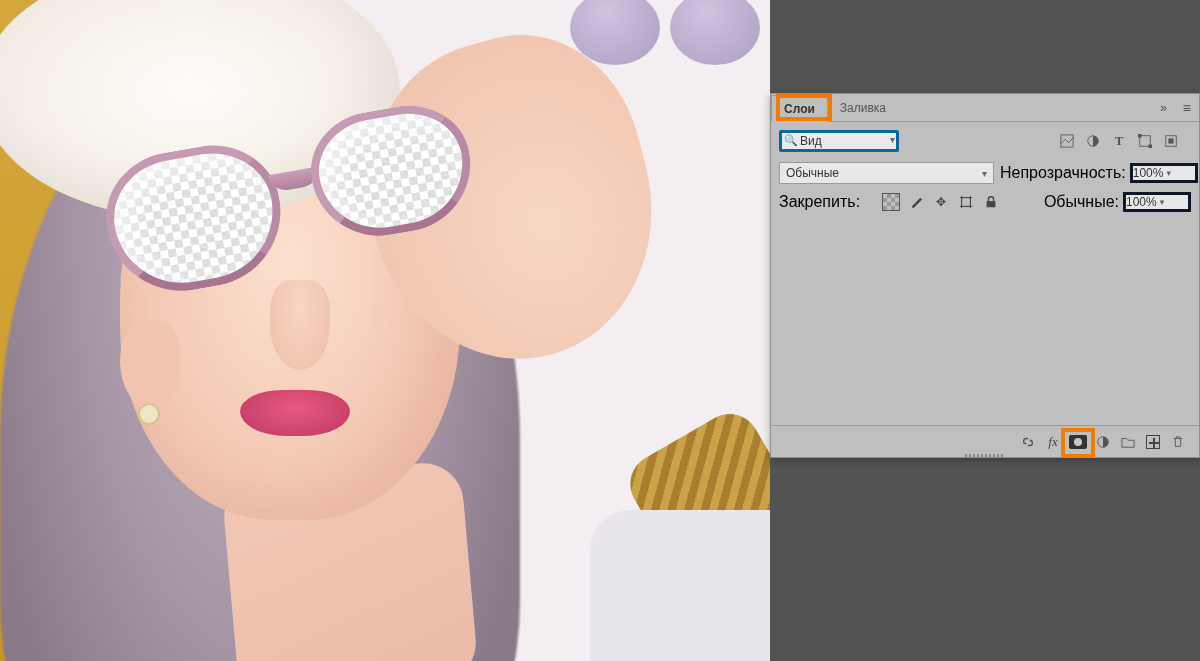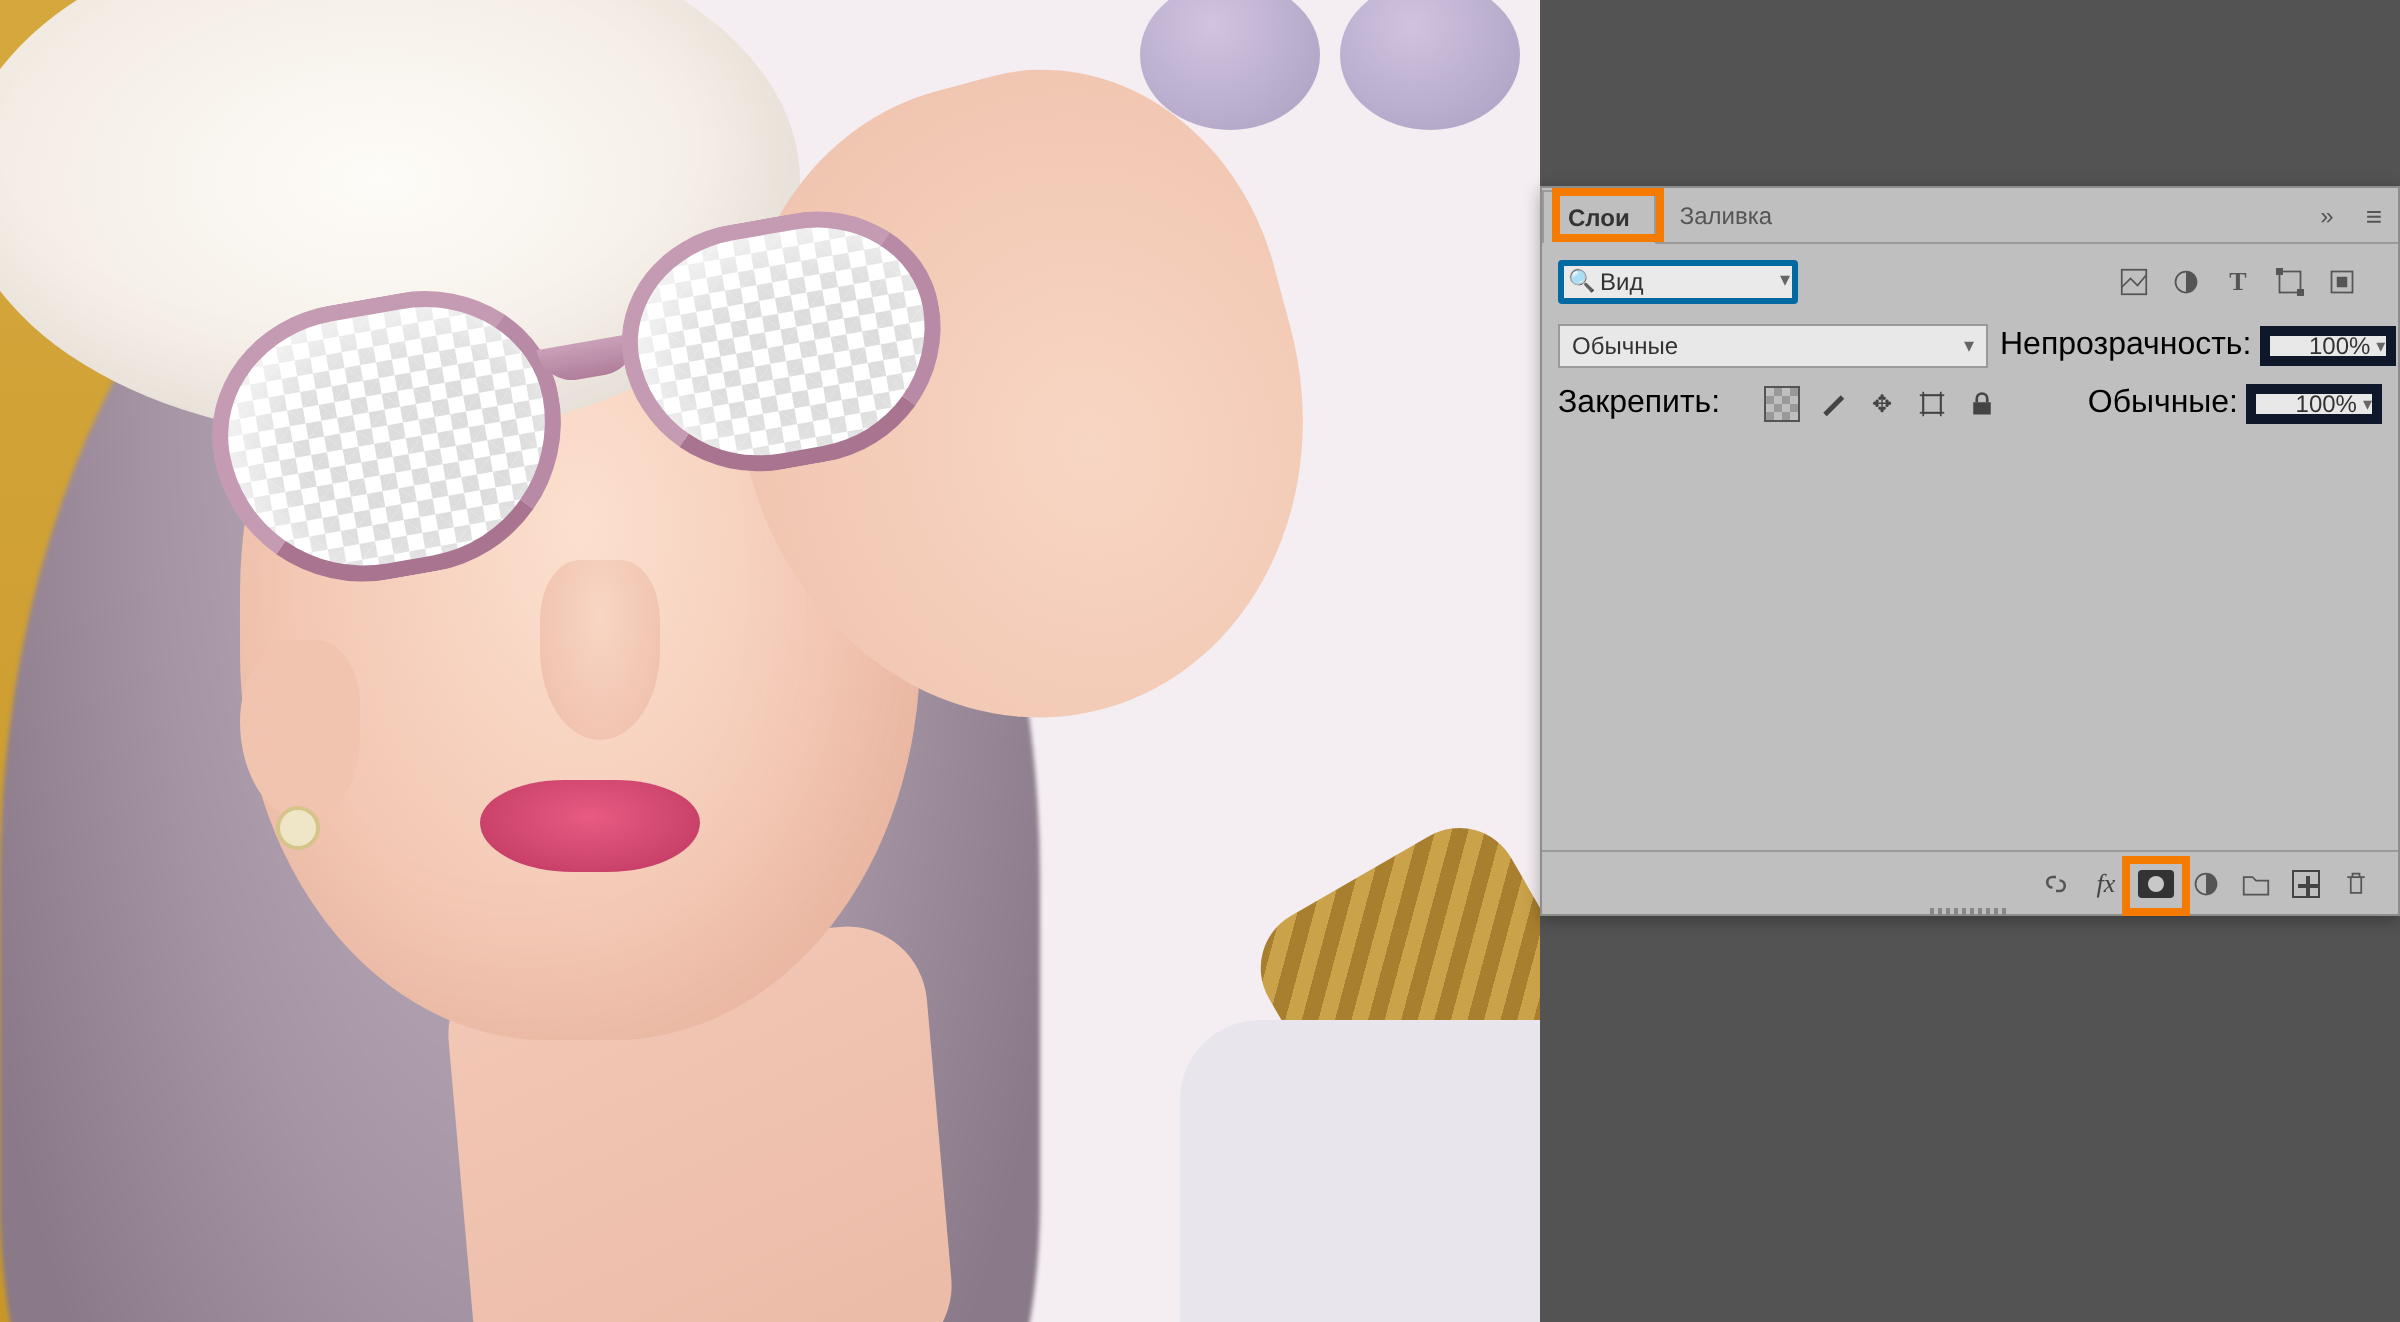--- a/index.html
+++ b/index.html
@@ -223,8 +223,8 @@
 
   .label { font-size:16px; color:#000000; }
   .value-box {
-    width: 68px; height: 20px; background:#e8e8e8; border:5px solid #0f172a;
-    display:flex; align-items:center; justify-content:flex-end; font-size:12px;
+    width: 68px; height: 20px; background:#e8e8e8; border:3px solid #0f172a;
+    display:flex; align-items:center; justify-content:flex-start; font-size:12px;
     cursor:pointer;
   }
   .value-box .dd { margin-left:3px; font-size:9px; color:#666;}

